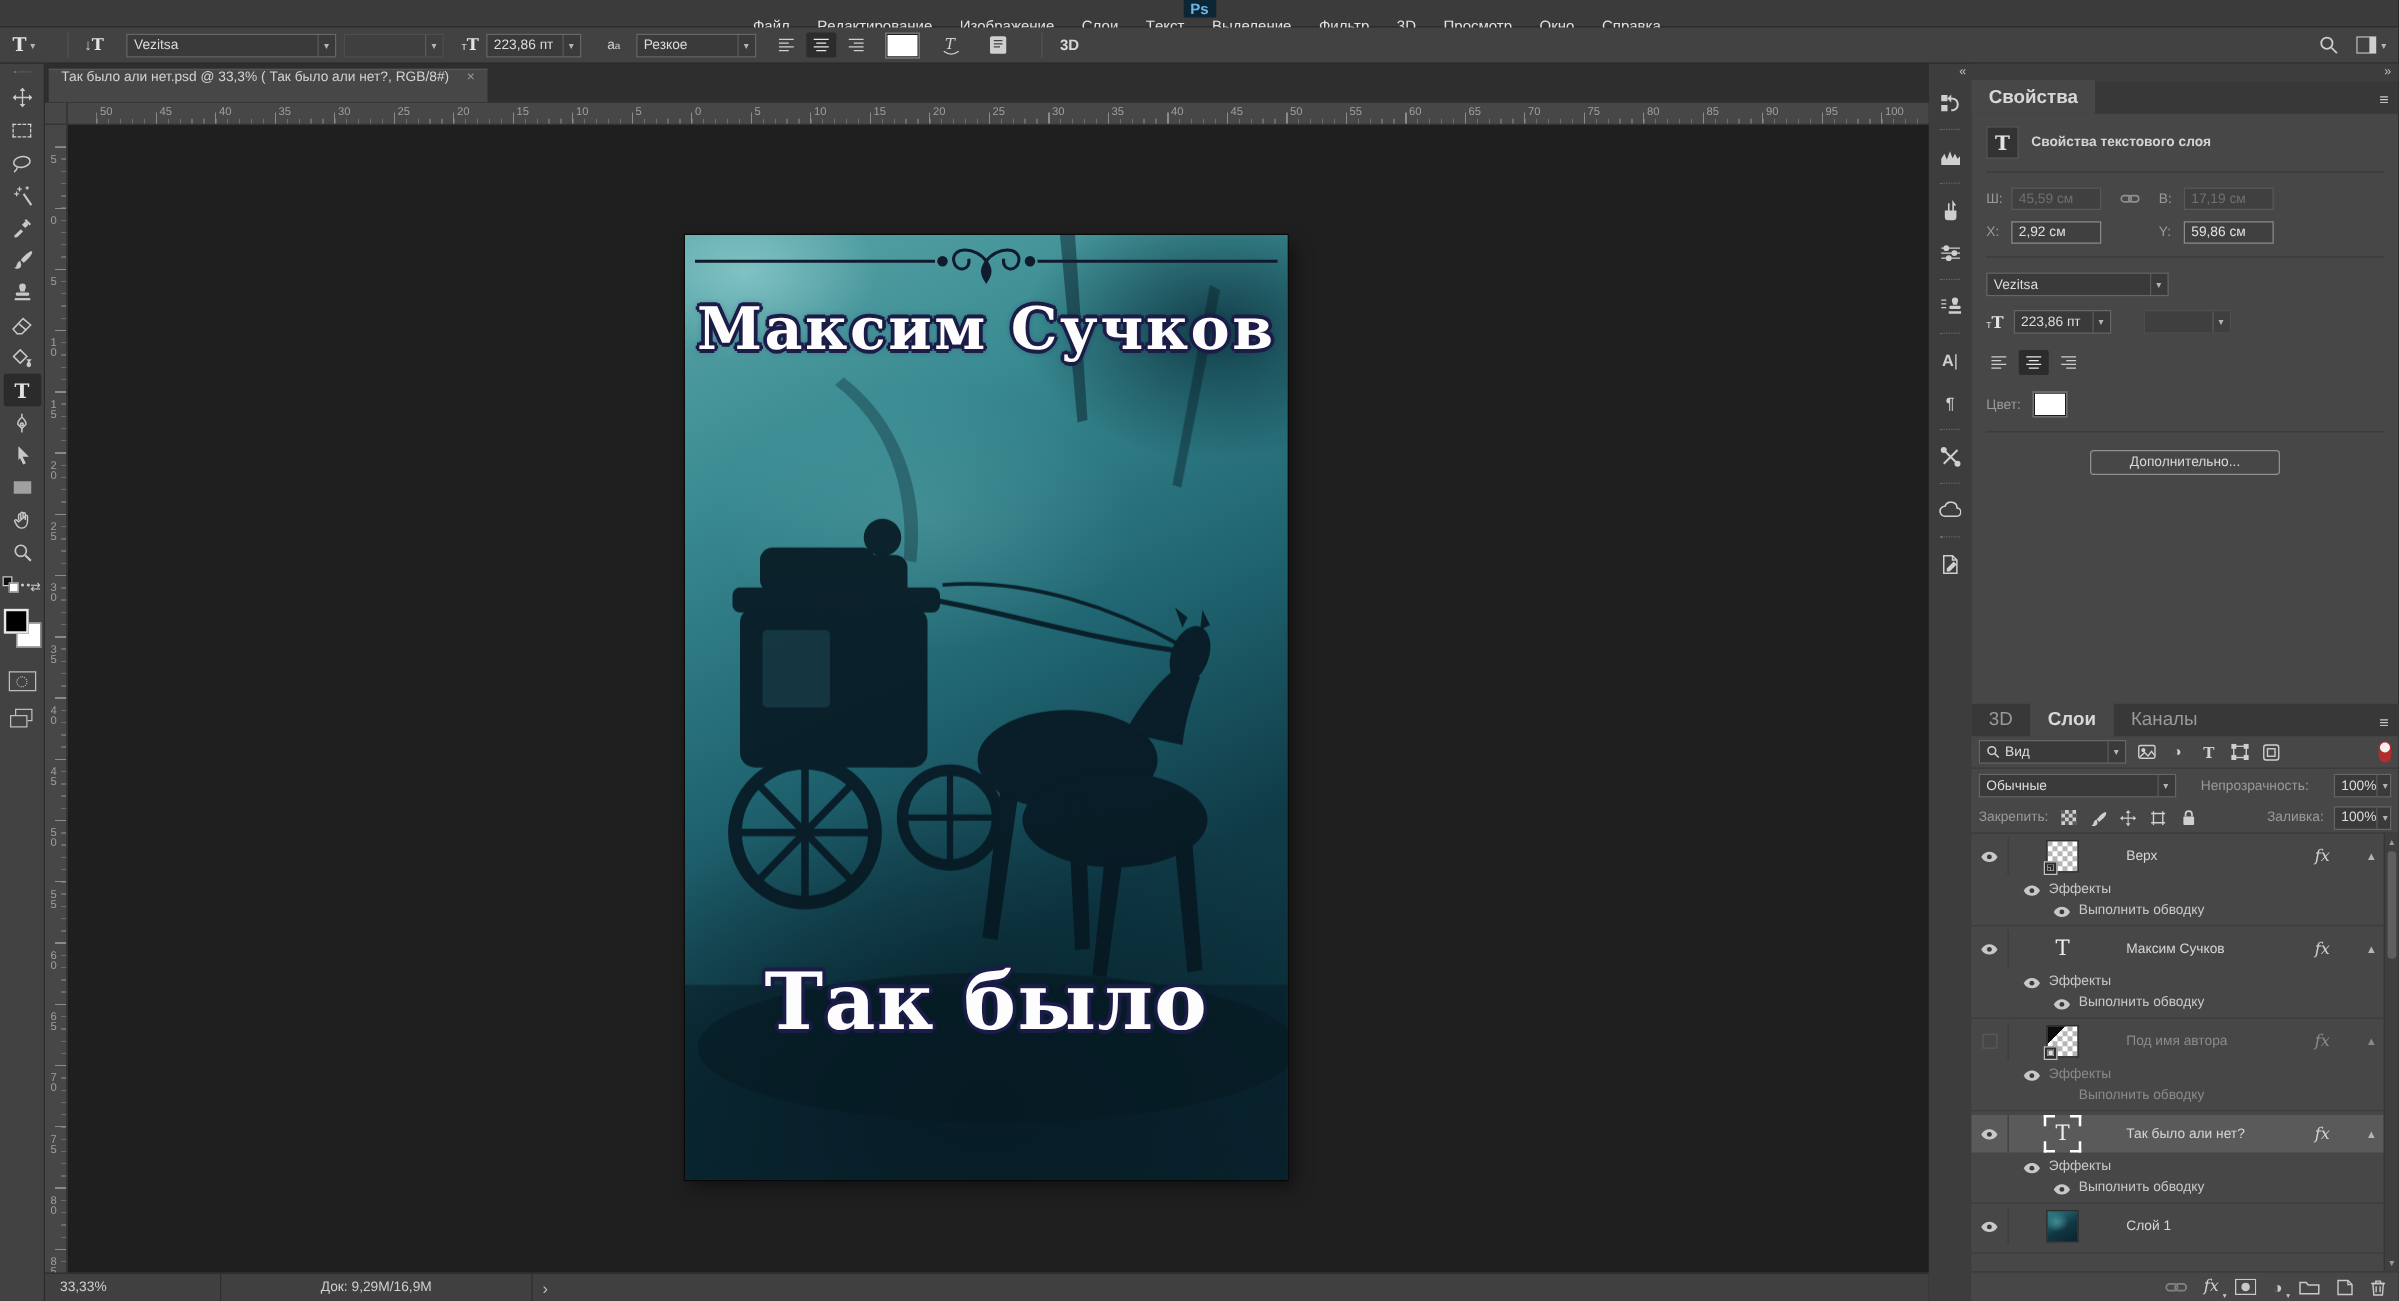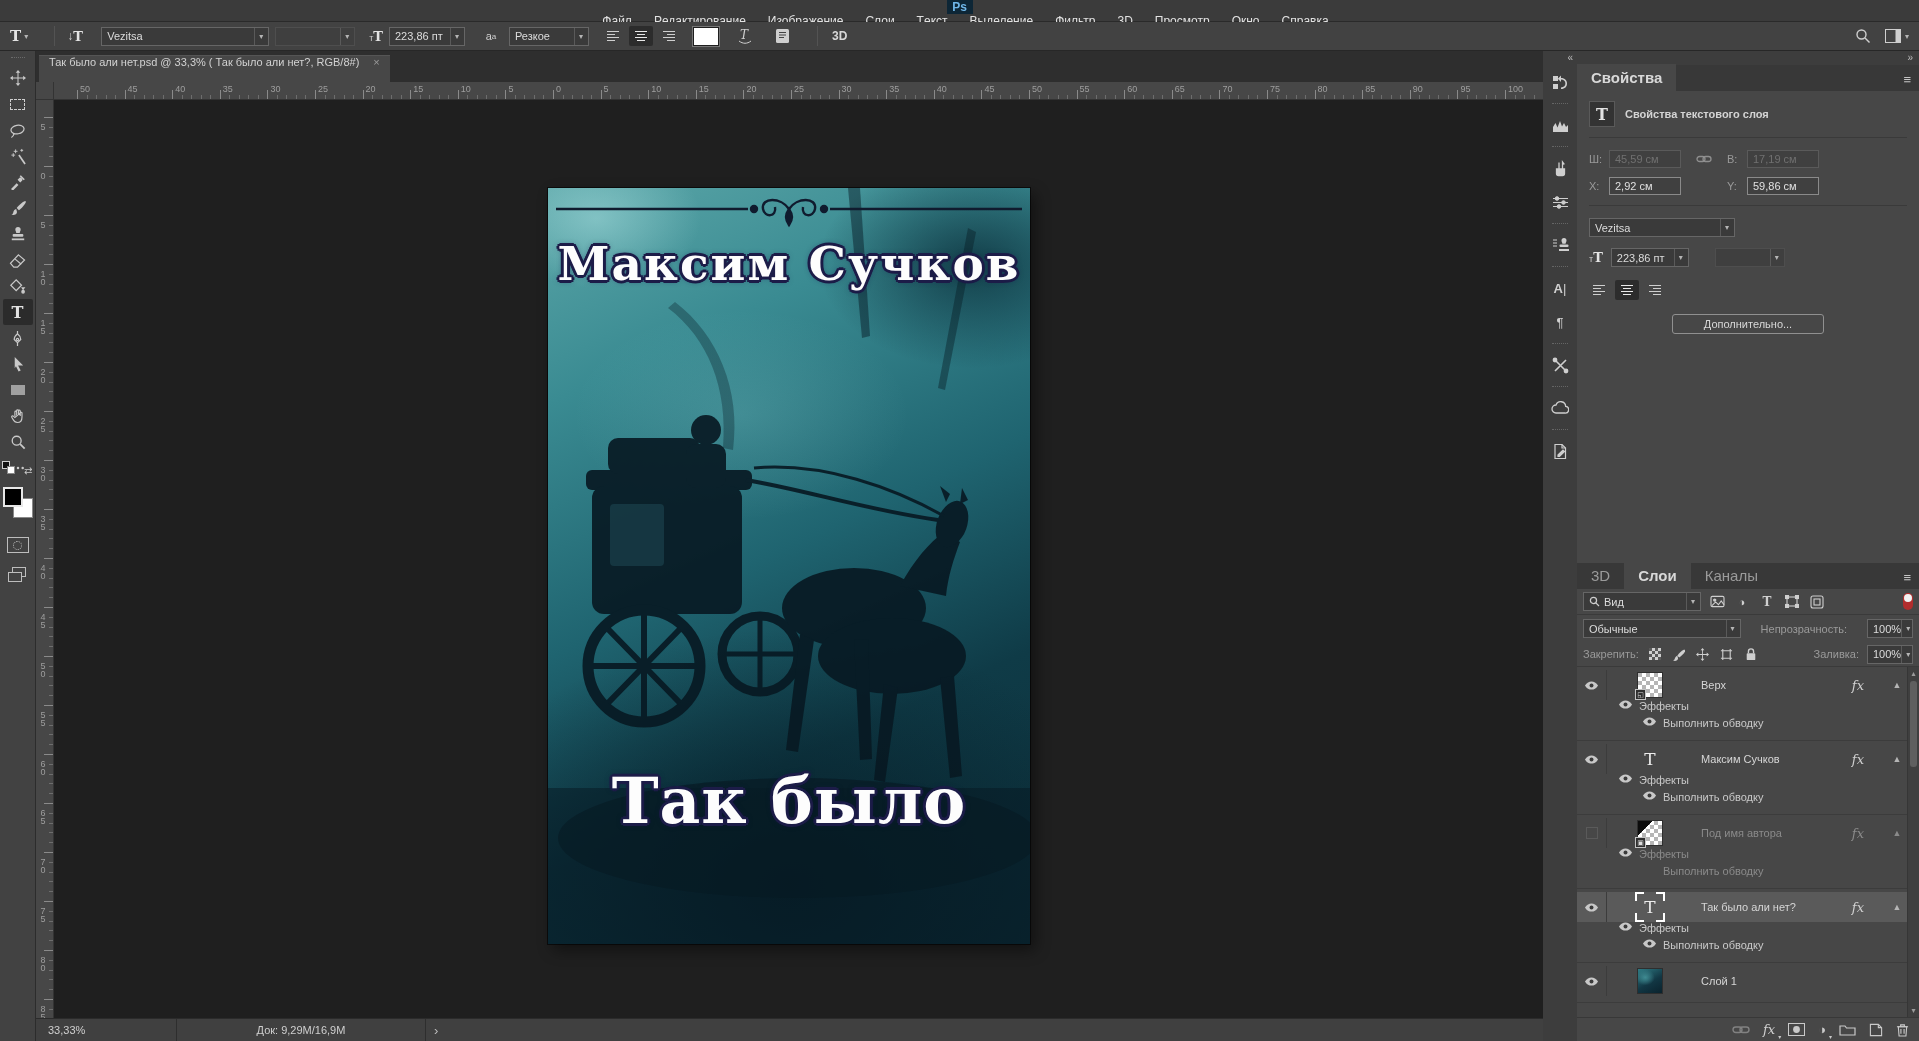--- a/index.html
+++ b/index.html
@@ -290,7 +290,7 @@
     </div>
     <div class="opt-group">
       <span class="opt-icon" style="font-size:11px;">a<small style="font-size:8px;">а</small></span>
-      <div class="field" style="width:80px;">
+      <div class="field" style="width:96px;">
         <span>Резкое</span>
         <span class="chev-cell">
             <span class="chev">▾</span>

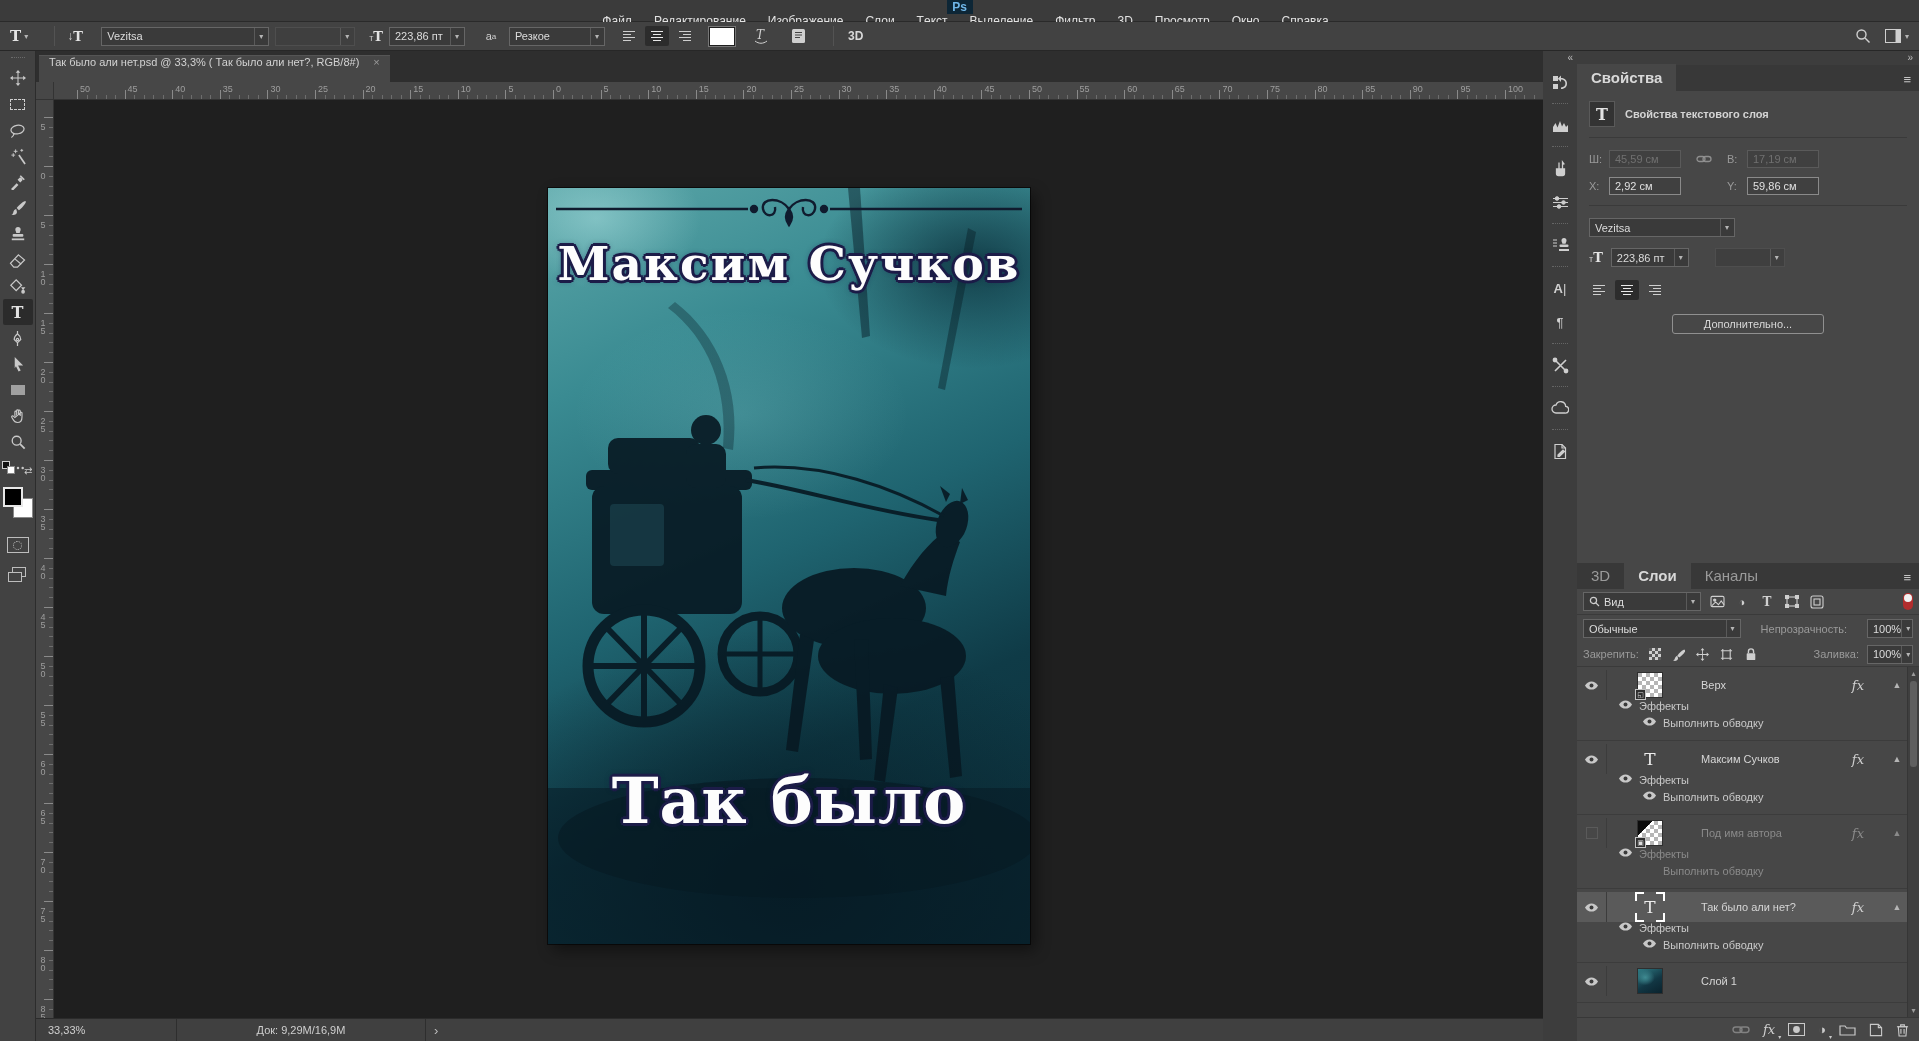--- a/index.html
+++ b/index.html
@@ -722,6 +722,10 @@
               </svg>
           </div>
         </div>
+        <div class="color-row">
+          <span class="lbl">Цвет:</span>
+          <div class="swatch-white"></div>
+        </div>
         <button class="more-btn">Дополнительно...</button>
       </div>
     </div>

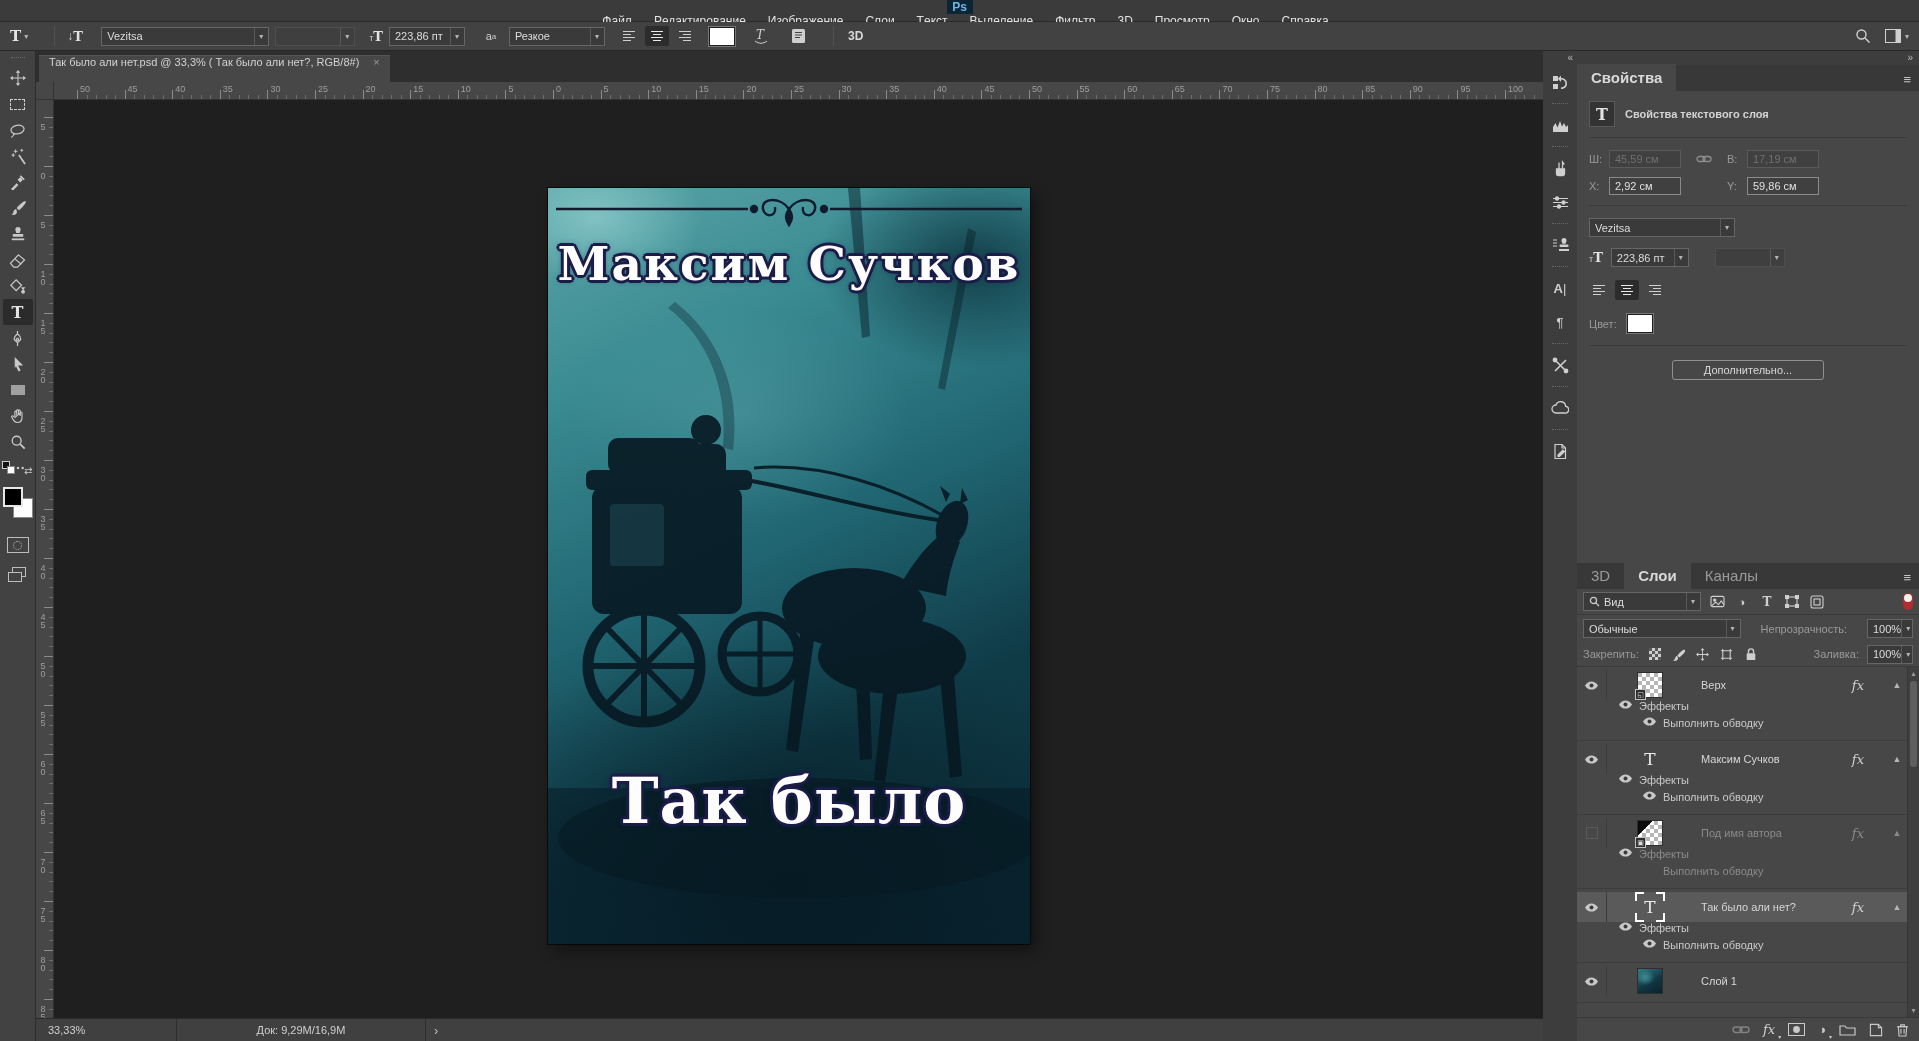--- a/index.html
+++ b/index.html
@@ -207,7 +207,7 @@
   .dim .layer-name, .dim .fx-label, .dim .fx-badge, .dim .fx-chev { color:#8a8a8a; }
   .fx-badge { margin-left:auto; font-style:italic; font-family:"DejaVu Serif",serif; color:#d0d0d0; font-size:13px; }
   .fx-chev { width:20px; text-align:center; color:#b5b5b5; font-size:9px; }
-  .sub-row { display:flex; align-items:flex-start; height:17px; }
+  .sub-row { display:flex; align-items:flex-end; height:17px; }
   .sub-row .eye-slot { width:16px; display:flex; align-items:center; justify-content:center; flex:none; }
   .sub-row.lv1 { padding-left:40px; }
   .sub-row.lv2 { padding-left:64px; }

